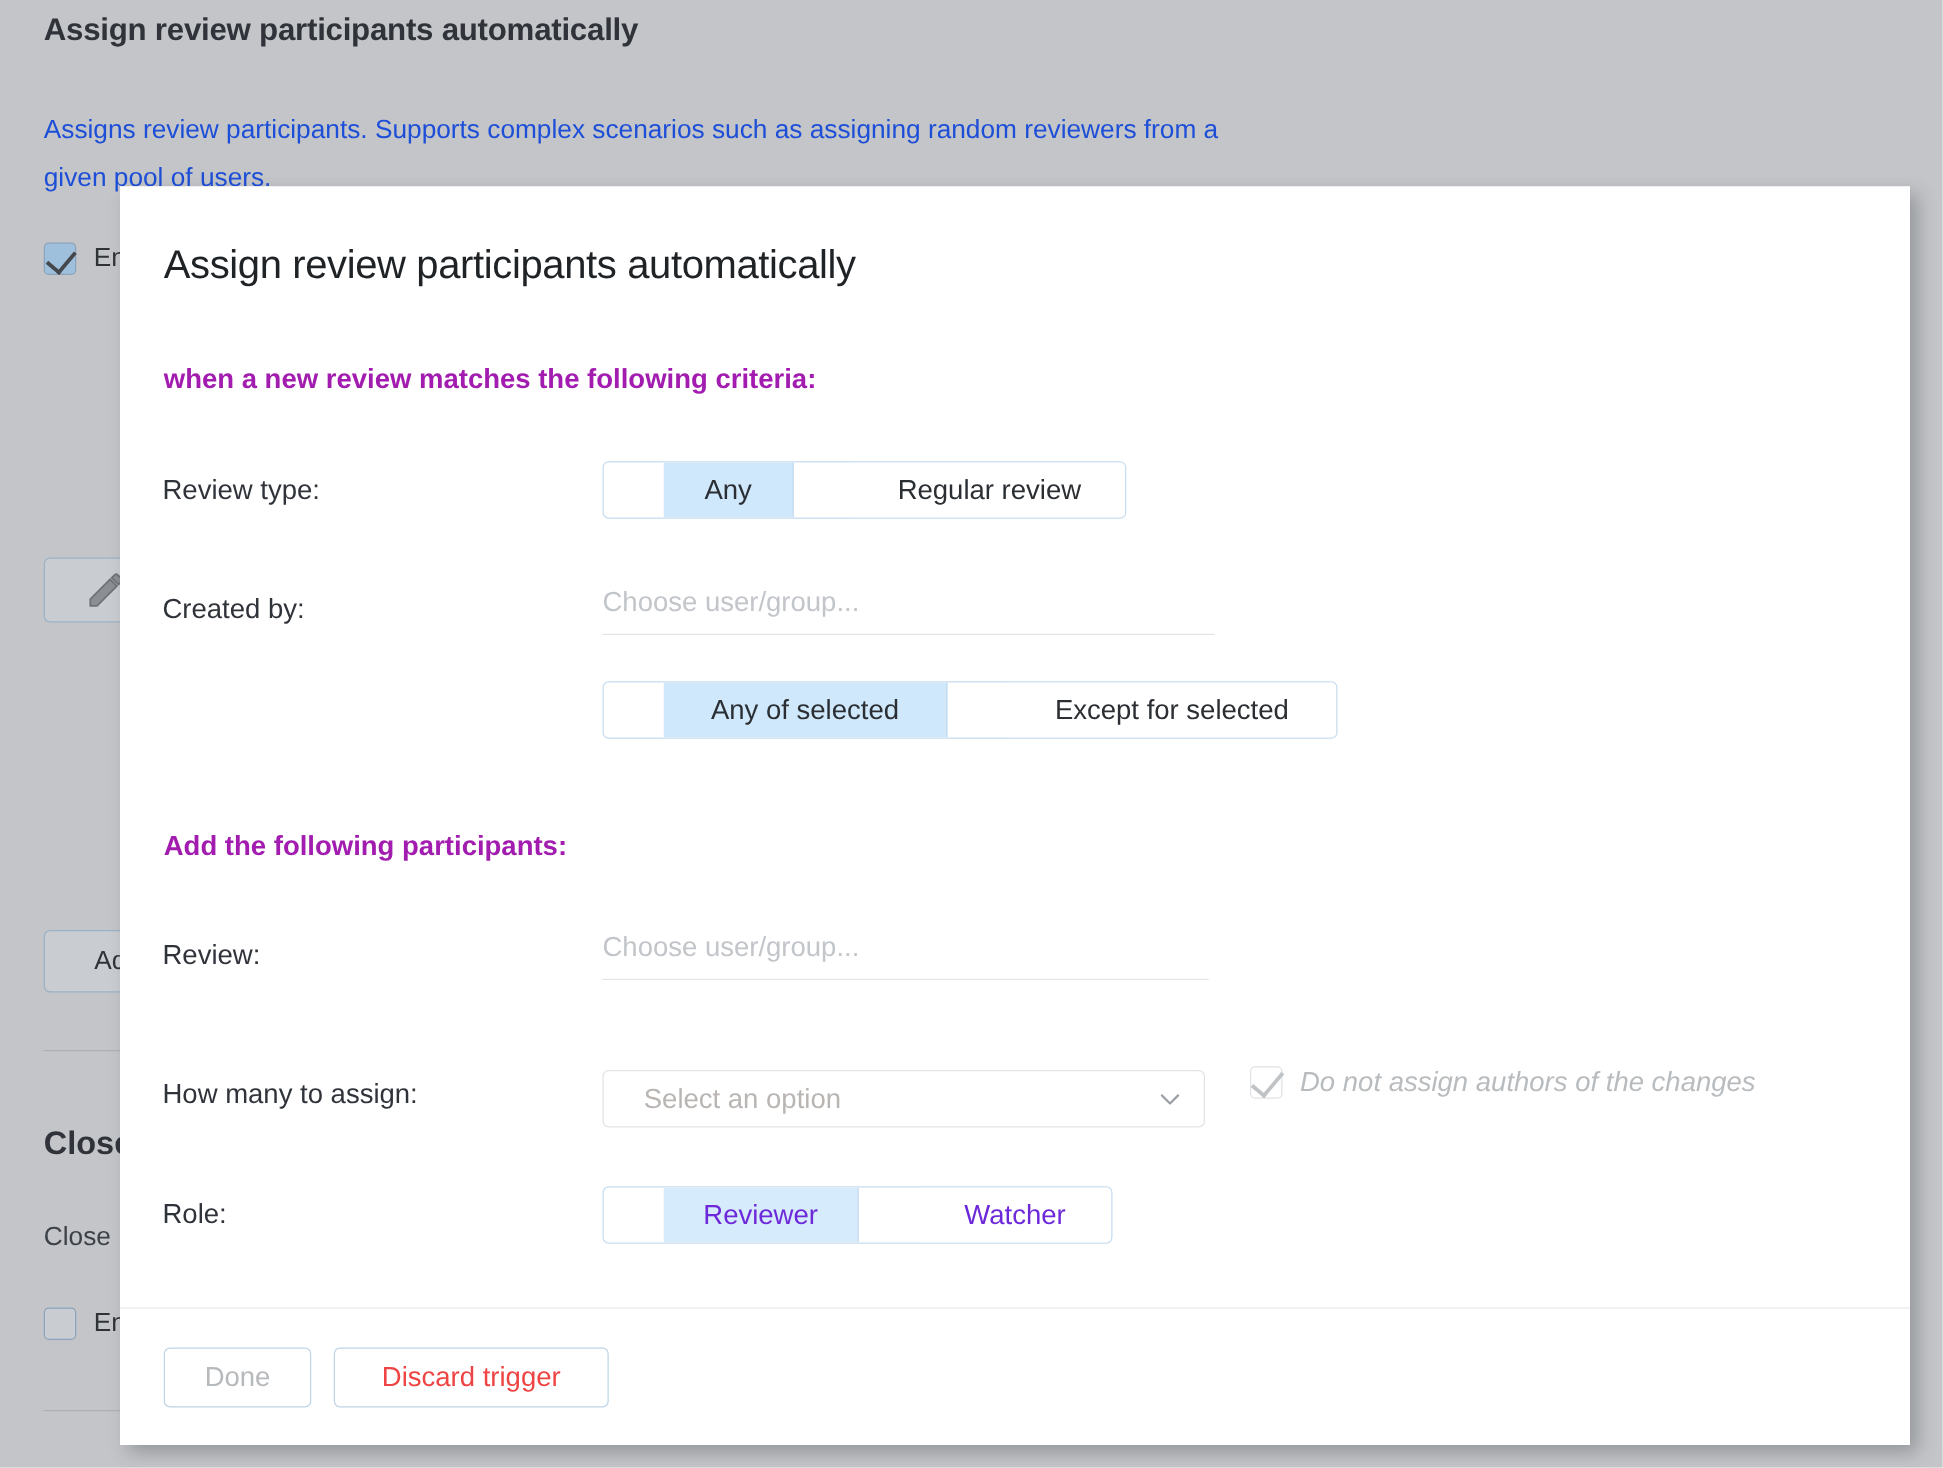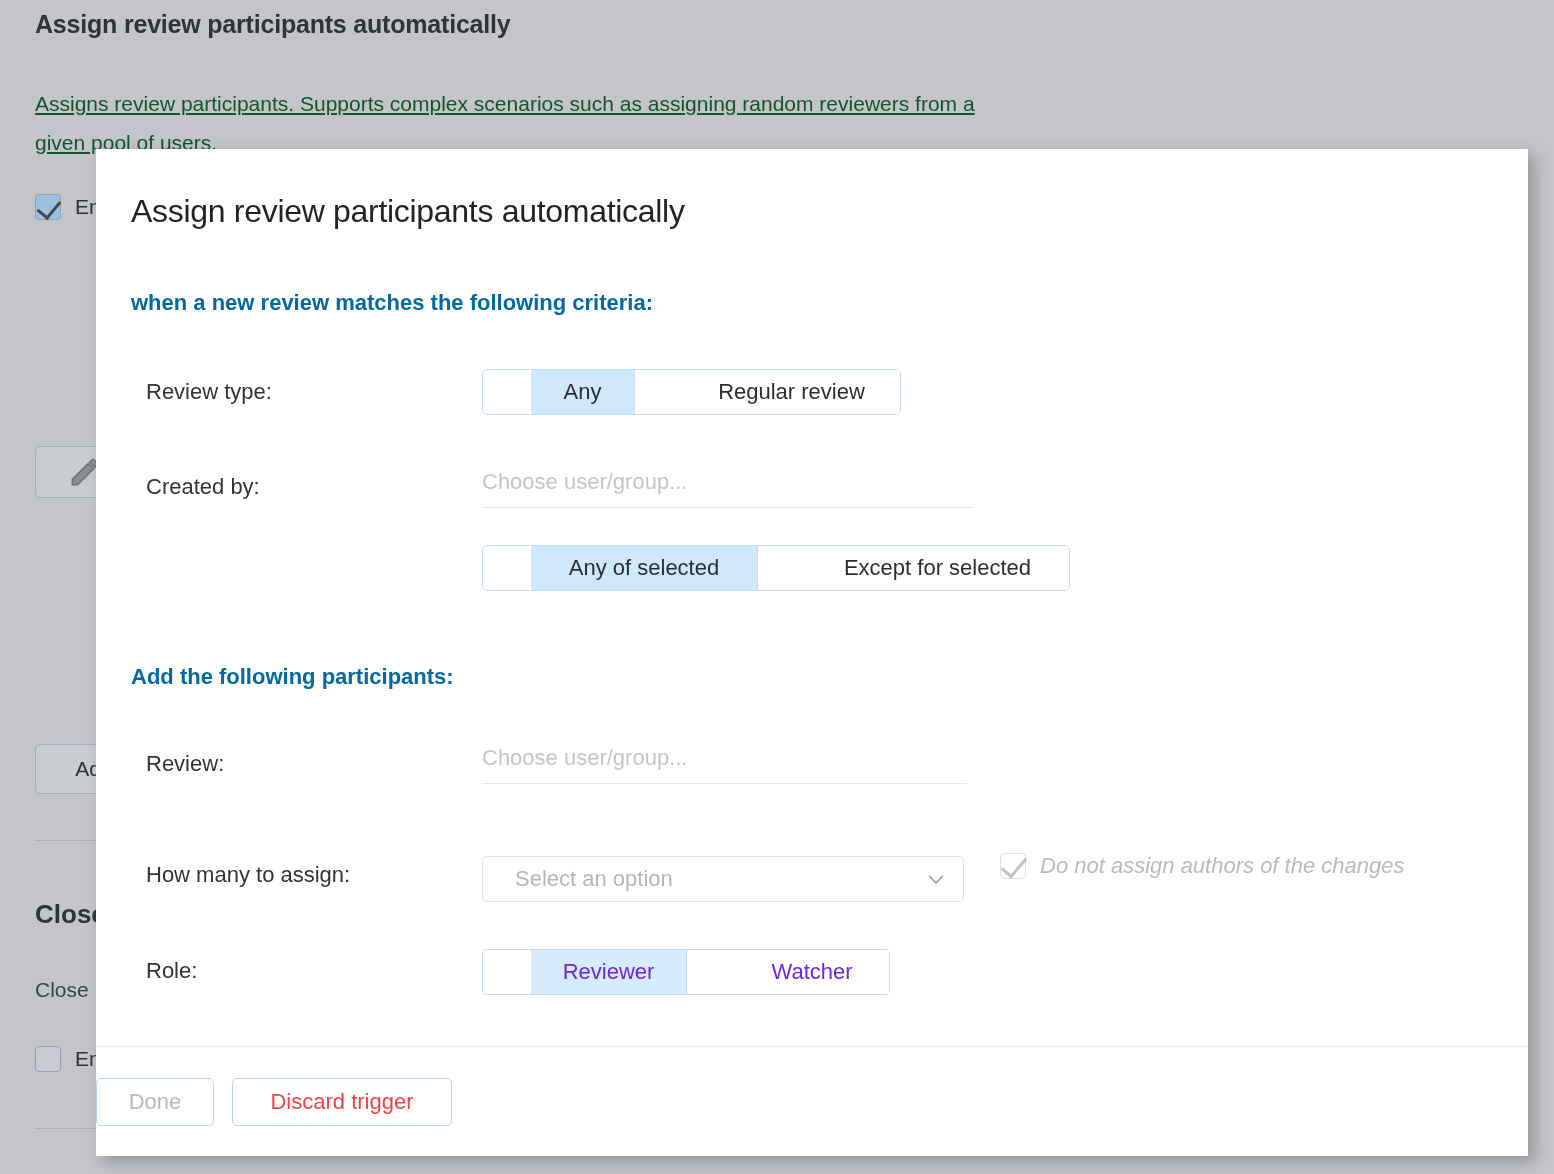--- a/index.html
+++ b/index.html
@@ -39,8 +39,7 @@
     width: 960px;
     font-size: 21px;
     line-height: 39px;
-    color: #14532d;
-    text-decoration: underline;
+    color: #1d4ed8;
   }
   .bg-row {
     position: absolute;

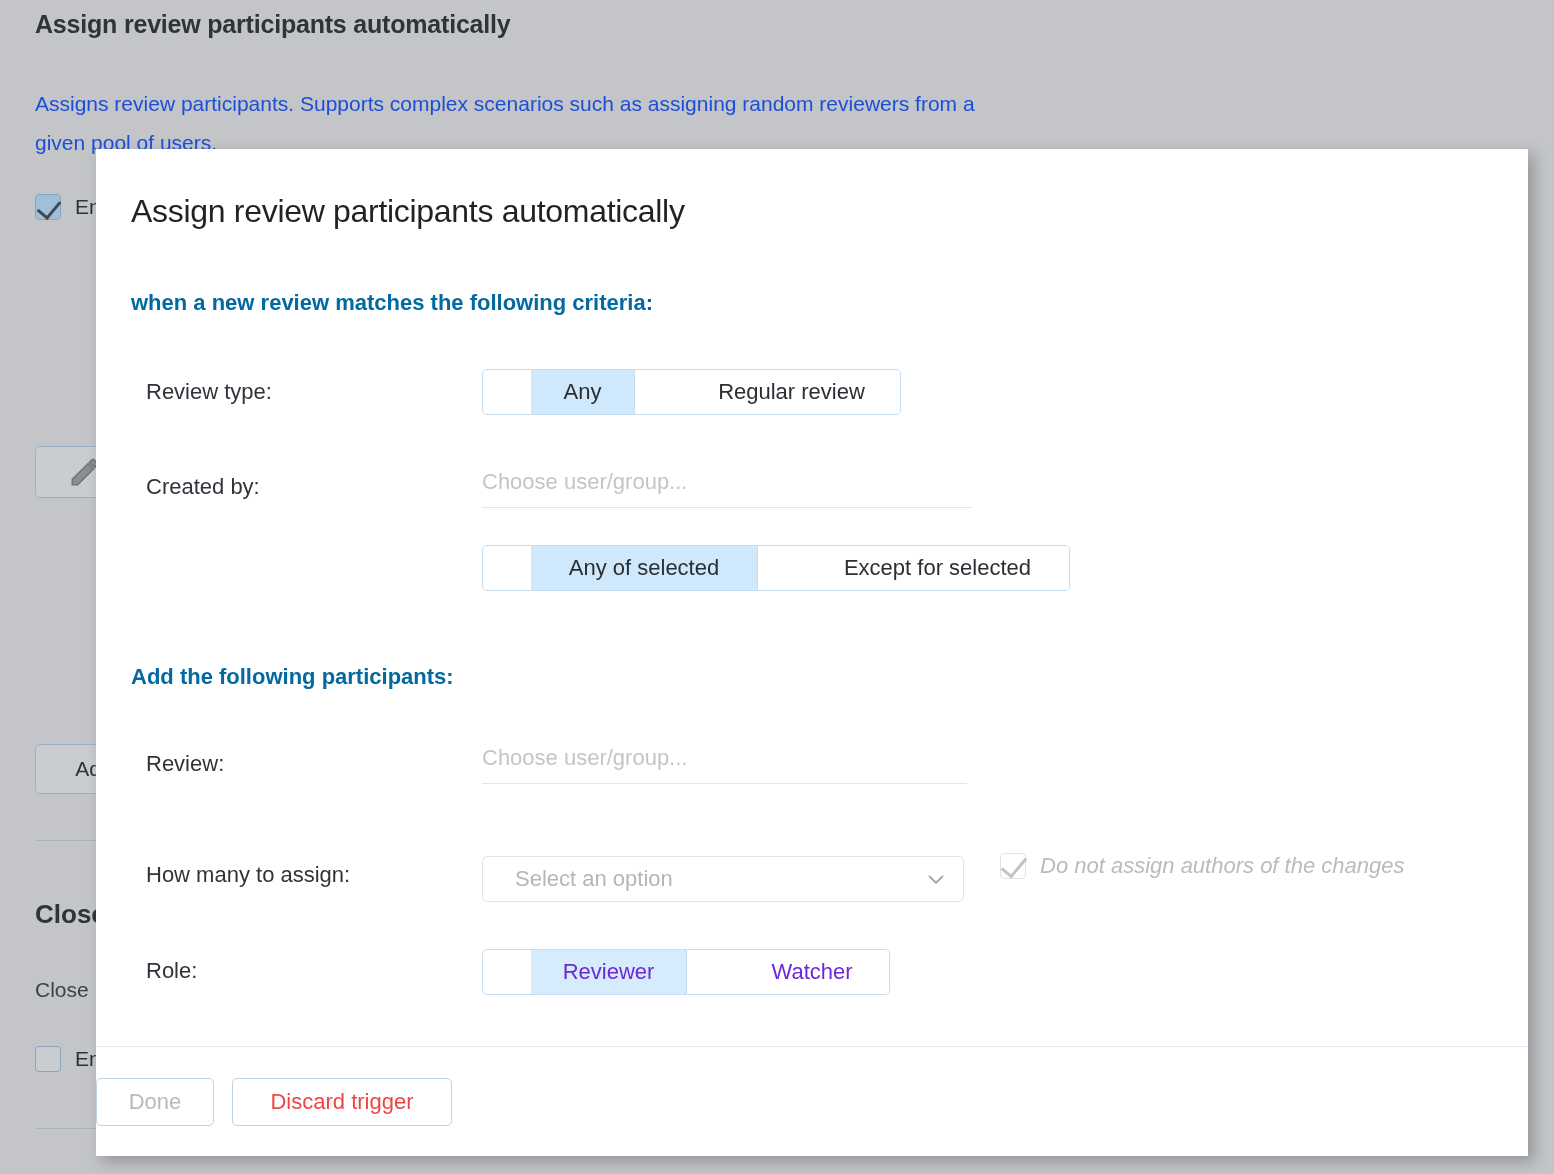--- a/index.html
+++ b/index.html
@@ -167,7 +167,7 @@
     left: 35px;
     font-size: 22px;
     font-weight: bold;
-    color: #0369a1;
+    color: #a21caf;
     white-space: nowrap;
   }
   .section-head-1 { top: 141px; }

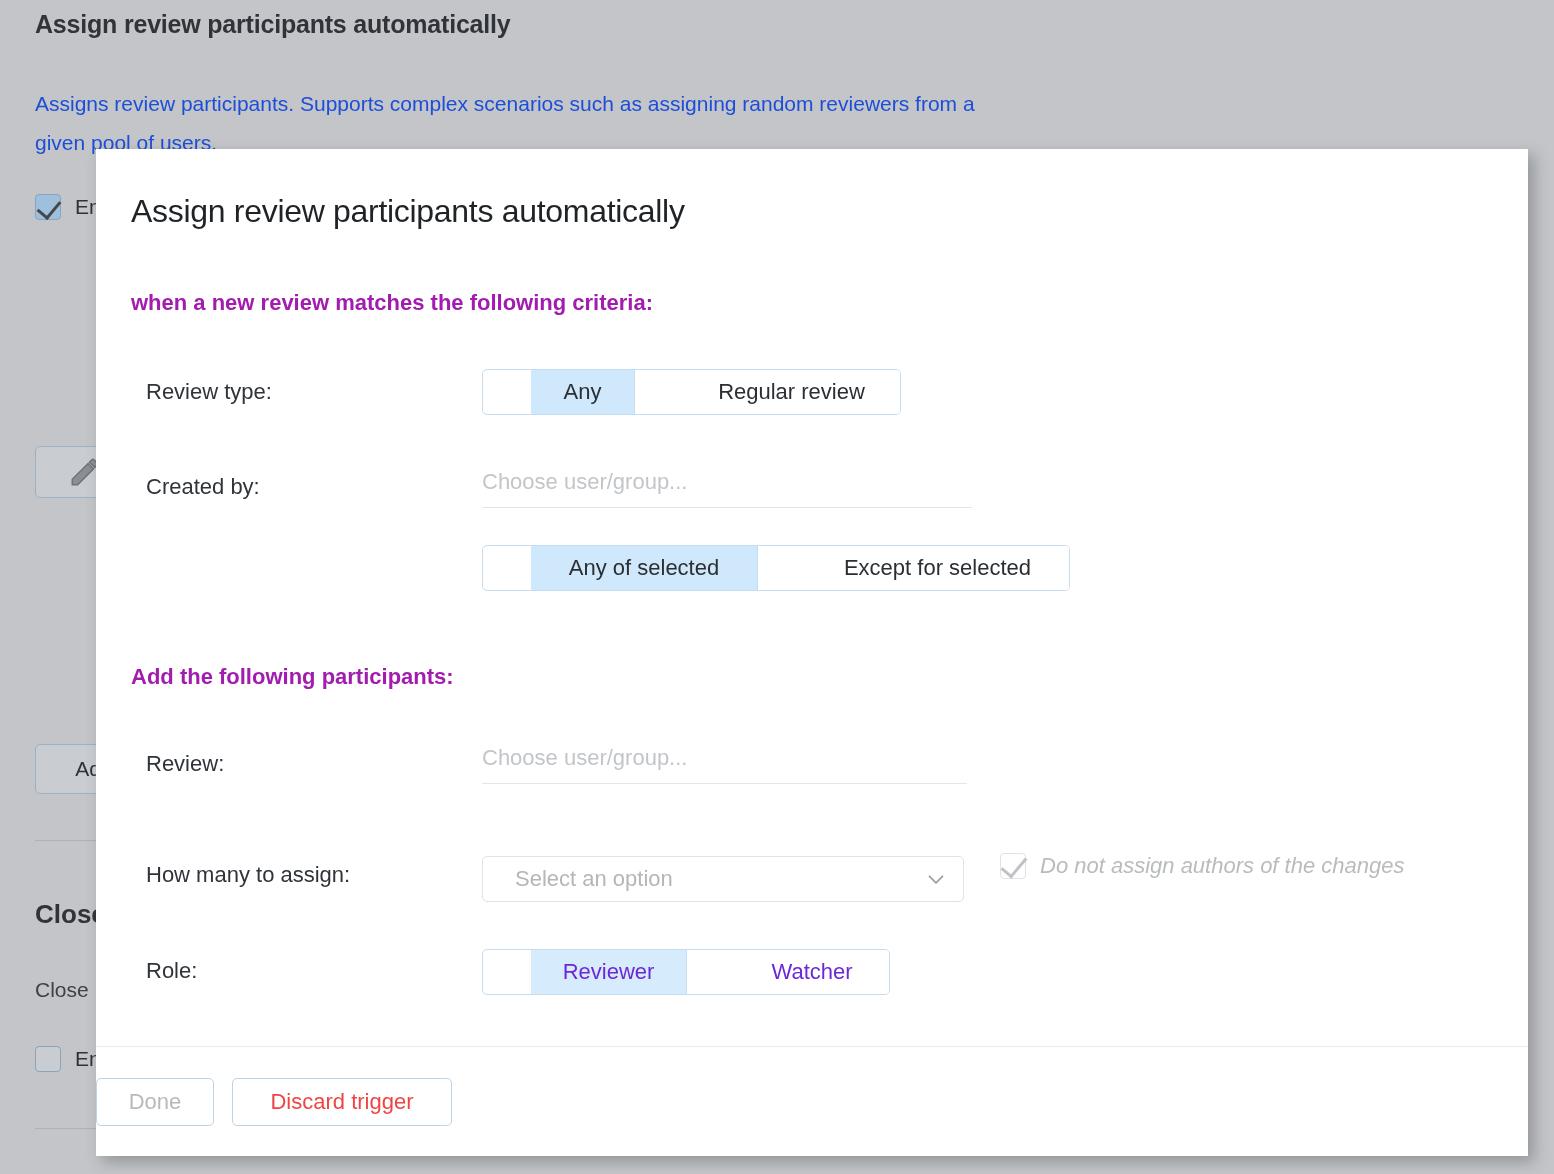--- a/index.html
+++ b/index.html
@@ -175,7 +175,7 @@
 
   .field-label {
     position: absolute;
-    left: 50px;
+    left: 34px;
     font-size: 22px;
     color: #30343a;
     white-space: nowrap;

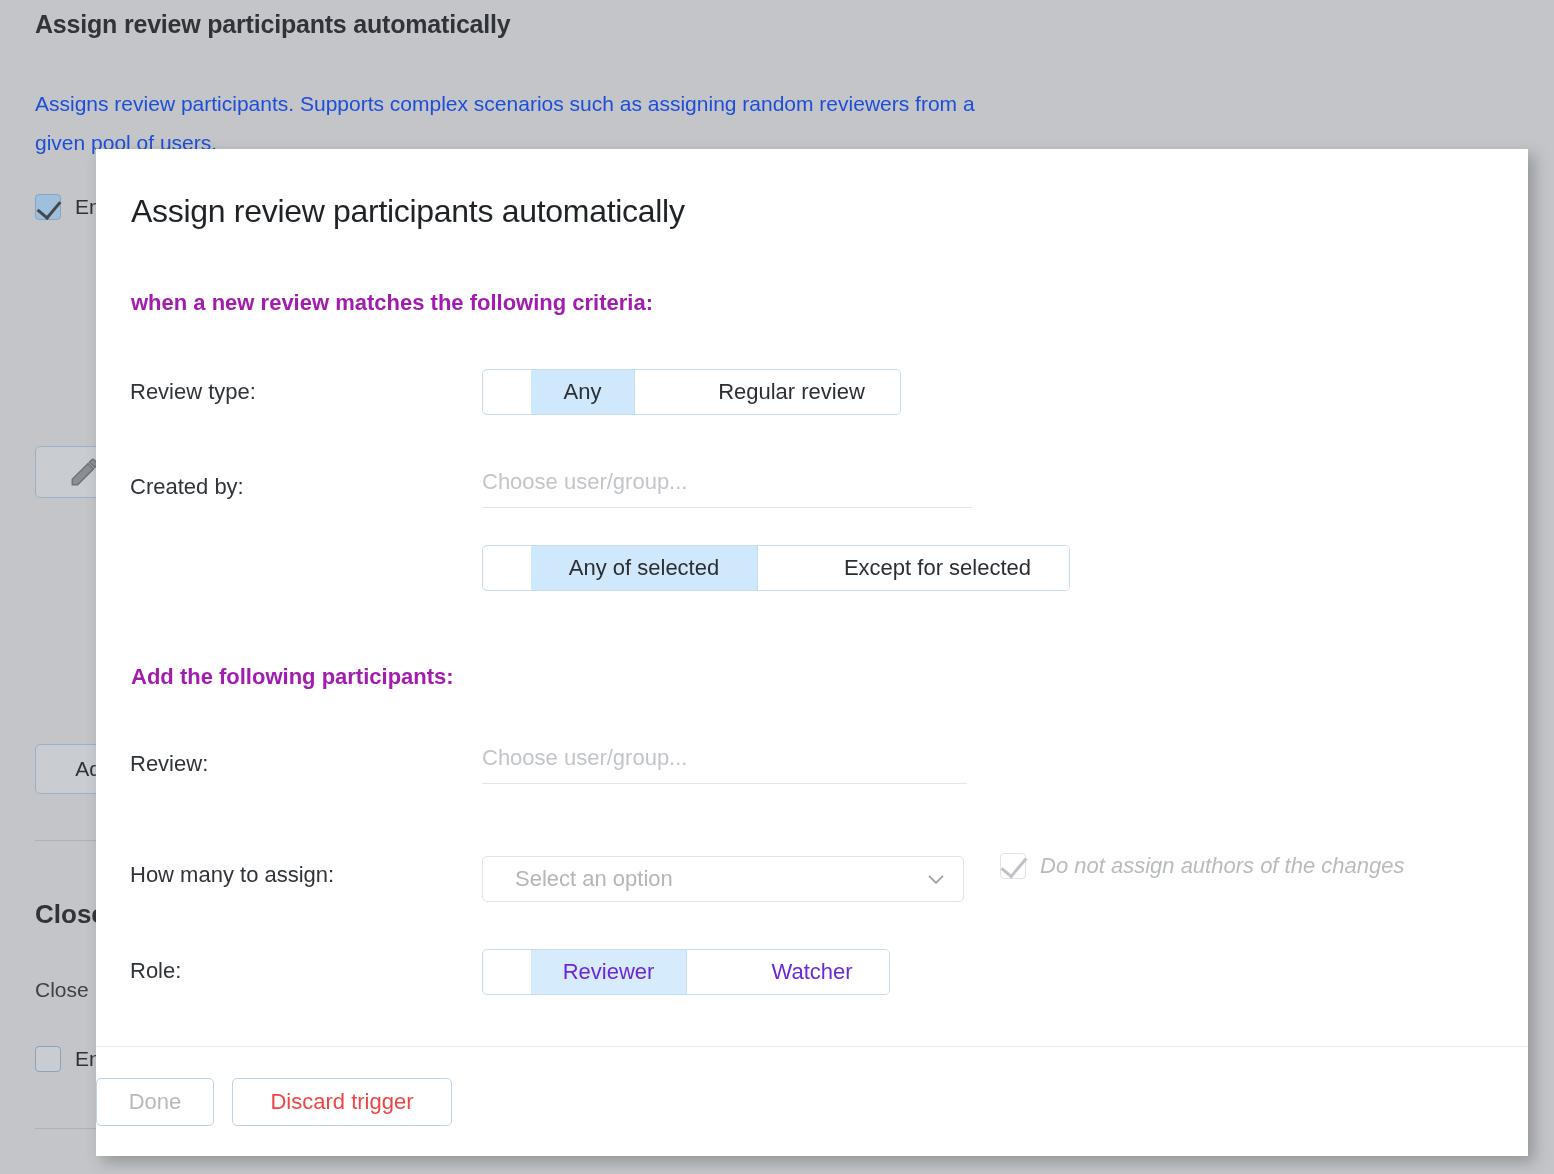--- a/index.html
+++ b/index.html
@@ -311,6 +311,7 @@
     border-top: 1px solid #e8eaed;
     display: flex;
     align-items: center;
+    padding-left: 35px;
     gap: 18px;
     box-sizing: border-box;
   }

